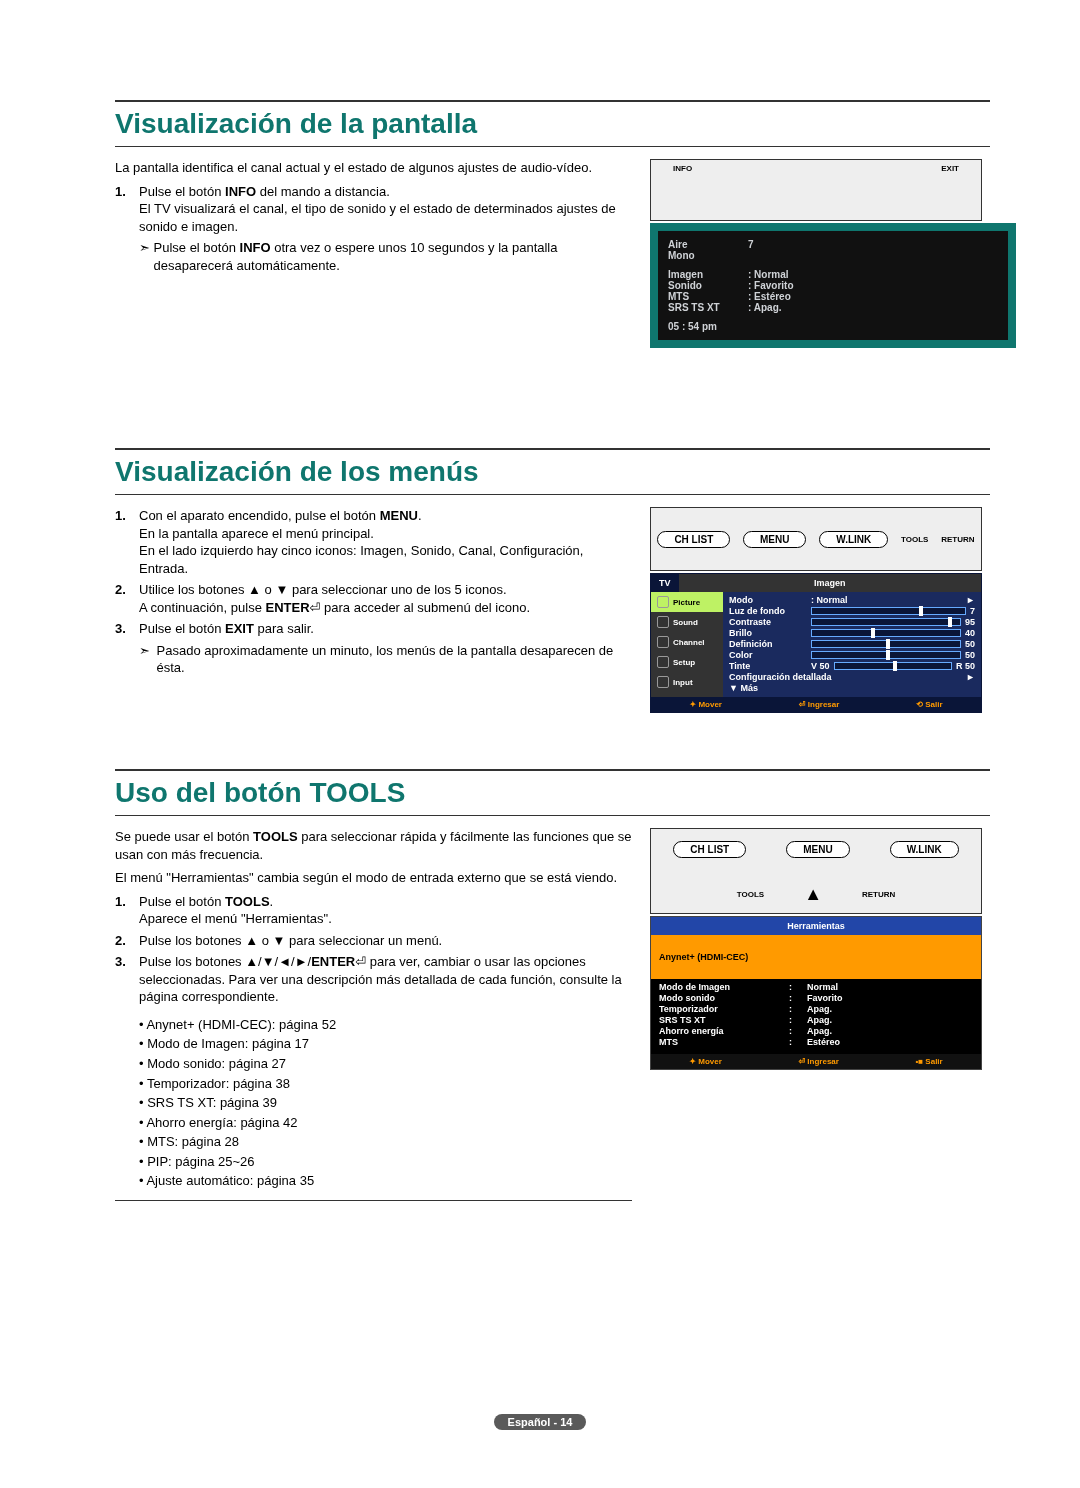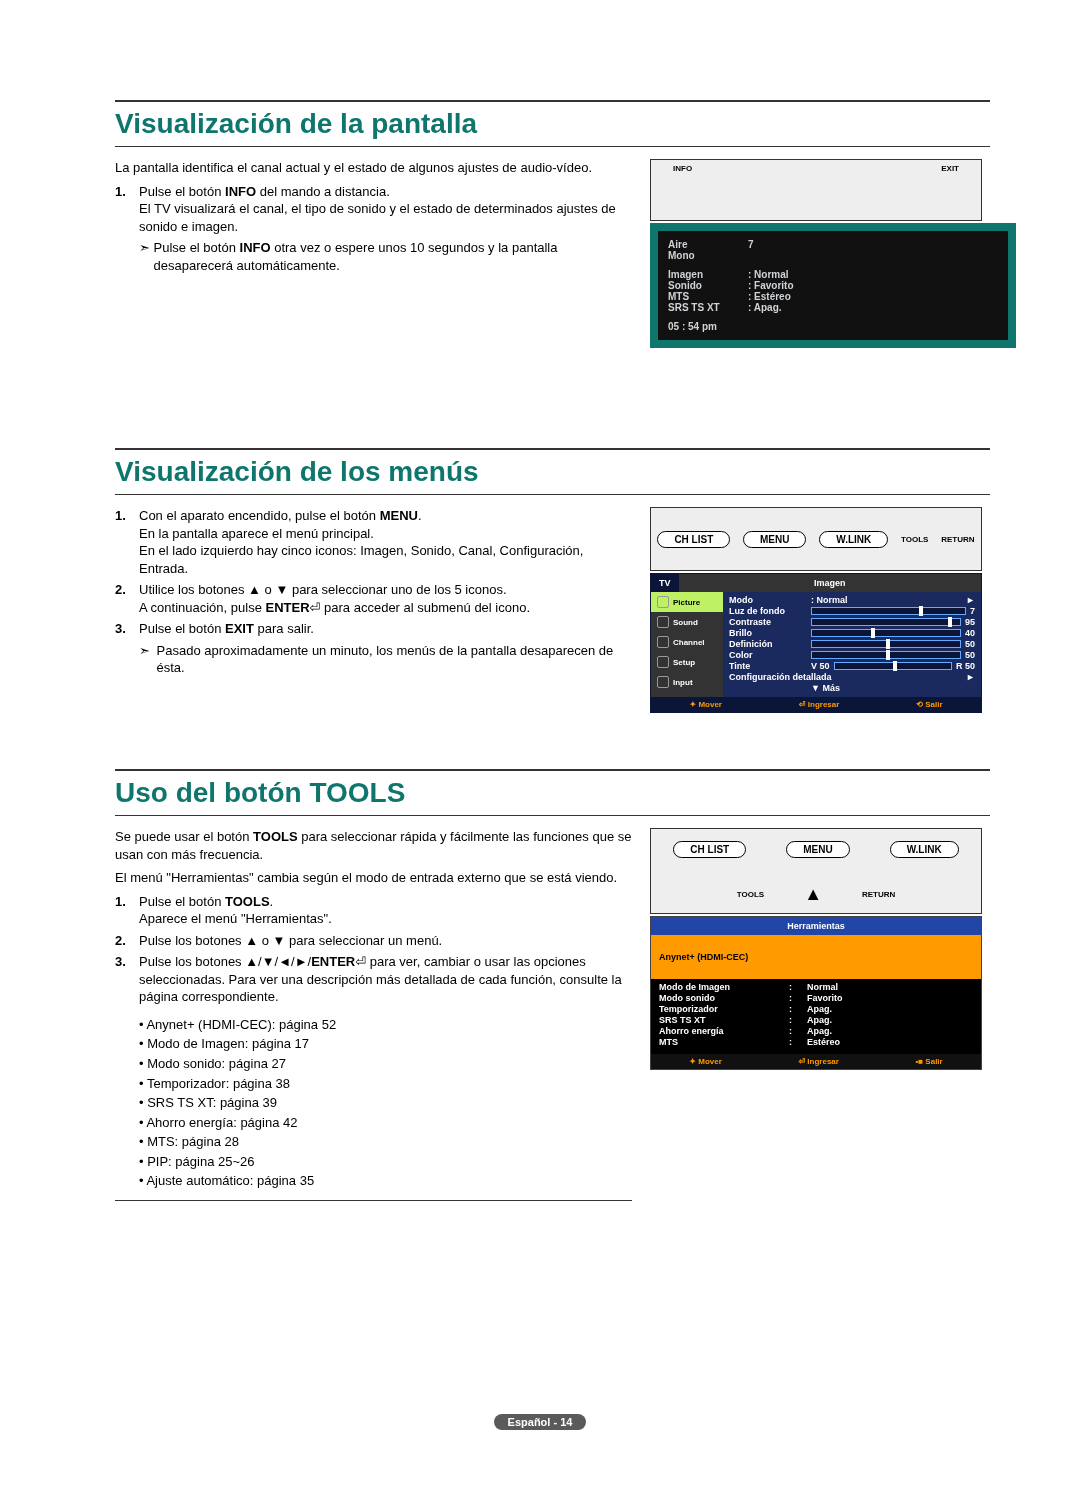--- a/index.html
+++ b/index.html
@@ -93,7 +93,7 @@
   .menu-nav .active { background: #bef264; color: #000; }
   .nav-icon { width: 10px; height: 10px; border: 1px solid #999; border-radius: 2px; display: inline-block; }
   .menu-list { flex: 1; padding: 3px 6px; }
-  .mrow { display: flex; align-items: center; margin-bottom: 1px; justify-content: center; }
+  .mrow { display: flex; align-items: center; margin-bottom: 1px; }
   .mname { width: 82px; }
   .mval { flex: 1; display: flex; align-items: center; gap: 4px; }
   .slider { flex: 1; height: 6px; background: #0a1538; border: 1px solid #6af; position: relative; }

